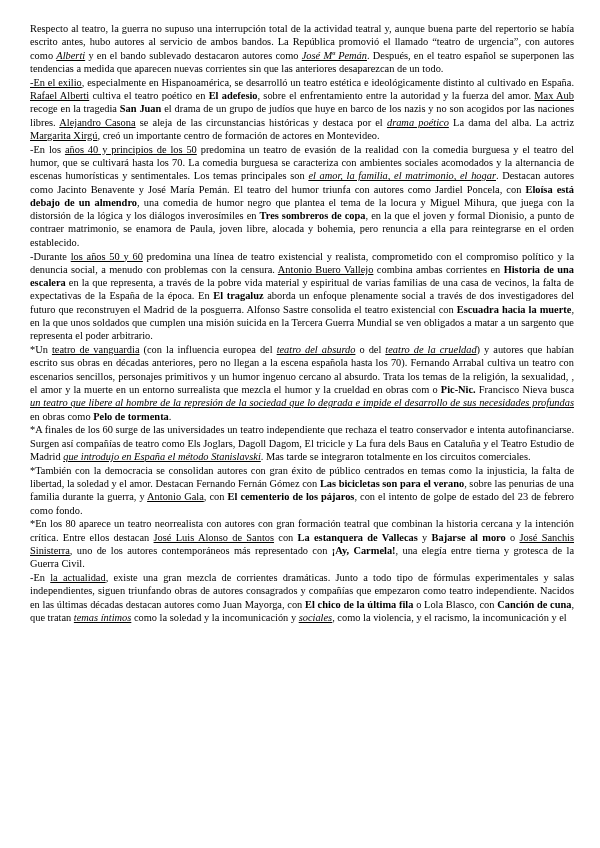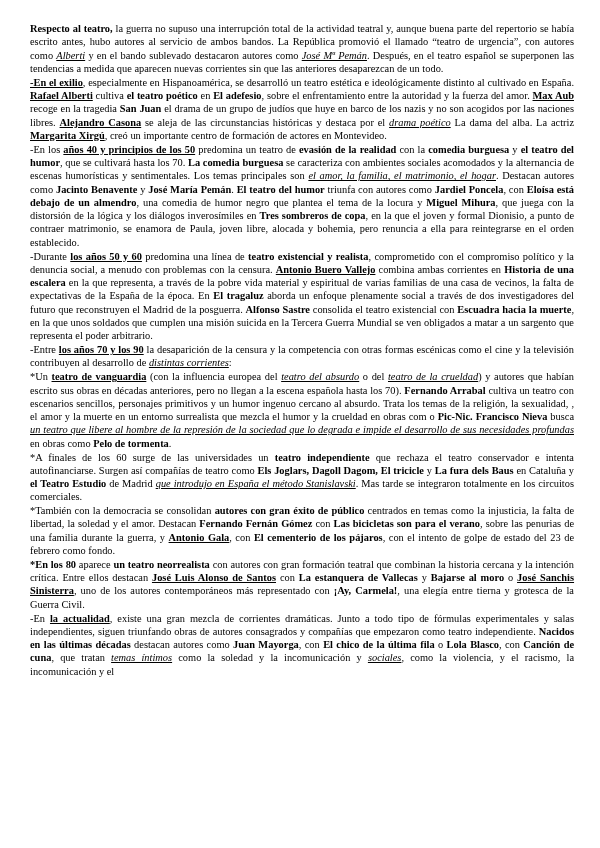--- a/index.html
+++ b/index.html
@@ -29,7 +29,7 @@
     hyphens: none;
   }
   .ind { text-indent: 0; }
-  b, .b { font-weight: bold; }
+  b, .b { font-weight: normal; }
   i, .i { }
   .u { text-decoration: underline; font-style: italic; }
   .bi { font-weight: bold; }

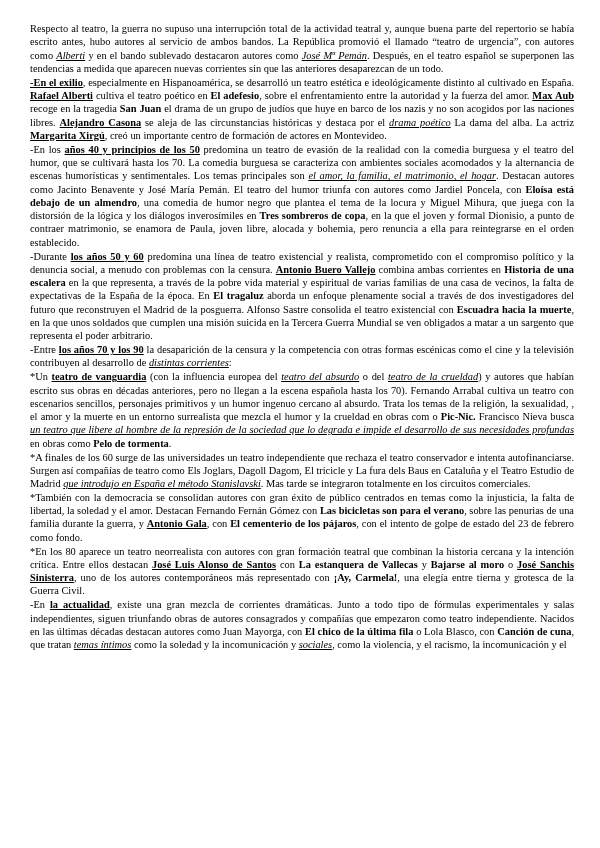--- a/index.html
+++ b/index.html
@@ -33,7 +33,7 @@
   i, .i { }
   .u { text-decoration: underline; font-style: italic; }
   .bi { font-weight: bold; }
-  .bu { font-weight: bold; text-decoration: underline; }
+  .bu { font-weight: normal; text-decoration: underline; }
 </style>
 </head>
 <body>

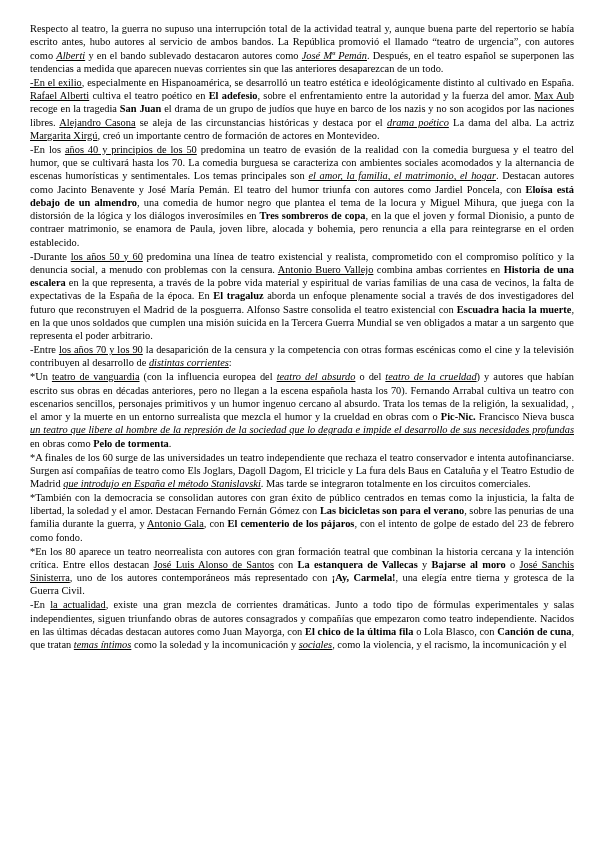--- a/index.html
+++ b/index.html
@@ -44,7 +44,6 @@
       <p class="ind"><span class="bu">    -En el exilio</span><span>, especialmente en Hispanoamérica, se desarrolló un teatro estética e ideológicamente distinto al cultivado en España. </span><span class="bu">Rafael Alberti</span><span> cultiva </span><span class="b">el teatro poético</span><span> en </span><span class="bi">El adefesio</span><span>, sobre el enfrentamiento entre la autoridad y la fuerza del amor. </span><span class="bu">Max Aub</span><span> recoge en la tragedia </span><span class="bi">San Juan</span><span> el drama de un grupo de judíos que huye en barco de los nazis y no son acogidos por las naciones libres. </span><span class="bu">Alejandro Casona</span><span> se aleja de las circunstancias históricas y destaca por el </span><span class="u">drama poético</span><span> </span><span class="i">La dama del alba</span><span>. La actriz </span><span class="bu">Margarita Xirgú</span><span>, creó un importante centro de formación de actores en Montevideo.</span></p>
       <p class="ind"><span>    -En los </span><span class="bu">años 40 y principios de los 50</span><span> predomina un teatro de </span><span class="b">evasión de la realidad</span><span> con la </span><span class="b">comedia burguesa</span><span> y </span><span class="b">el teatro del humor</span><span>, que se cultivará hasta los 70. </span><span class="b">La comedia burguesa</span><span> se caracteriza con ambientes sociales acomodados y la alternancia de escenas humorísticas y sentimentales. Los temas principales son </span><span class="u">el amor, la familia, el matrimonio, el hogar</span><span>. Destacan autores como </span><span class="b">Jacinto Benavente</span><span> y </span><span class="b">José María Pemán</span><span>. </span><span class="b">El teatro del humor</span><span> triunfa con autores como </span><span class="b">Jardiel Poncela</span><span>, con </span><span class="bi">Eloísa está debajo de un almendro</span><span>, una comedia de humor negro que plantea el tema de la locura y </span><span class="b">Miguel Mihura</span><span>, que juega con la distorsión de la lógica y los diálogos inverosímiles en </span><span class="bi">Tres sombreros de copa</span><span>, en la que el joven y formal Dionisio, a punto de contraer matrimonio, se enamora de Paula, joven libre, alocada y bohemia, pero renuncia a ella para reintegrarse en el orden establecido.</span></p>
       <p class="ind"><span>    -Durante </span><span class="bu">los años 50 y 60</span><span> predomina una línea de </span><span class="b">teatro existencial y realista</span><span>, comprometido con el compromiso político y la denuncia social, a menudo con problemas con la censura. </span><span class="bu">Antonio Buero Vallejo</span><span> combina ambas corrientes en </span><span class="bi">Historia de una escalera</span><span> en la que representa, a través de la pobre vida material y espiritual de varias familias de una casa de vecinos, la falta de expectativas de la España de la época. En </span><span class="bi">El tragaluz</span><span> aborda un enfoque plenamente social a través de dos investigadores del futuro que reconstruyen el Madrid de la posguerra. </span><span class="b">Alfonso Sastre</span><span> consolida el teatro existencial con </span><span class="bi">Escuadra hacia la muerte</span><span>, en la que unos soldados que cumplen una misión suicida en la Tercera Guerra Mundial se ven obligados a matar a un sargento que representa el poder arbitrario.</span></p>
-      <p class="ind"><span>    -Entre </span><span class="bu">los años 70 y los 90</span><span> la desaparición de la censura y la competencia con otras formas escénicas como el cine y la televisión contribuyen al desarrollo de </span><span class="u">distintas corrientes</span><span>:</span></p>
       <p class="ind"><span>    *Un </span><span class="bu">teatro de vanguardia</span><span> (con la influencia europea del </span><span class="u">teatro del absurdo</span><span> o del </span><span class="u">teatro de la crueldad</span><span>) y autores que habían escrito sus obras en décadas anteriores, pero no llegan a la escena española hasta los 70). </span><span class="b">Fernando Arrabal</span><span> cultiva un teatro con escenarios sencillos, personajes primitivos y un humor ingenuo cercano al absurdo. Trata los temas de la religión, la sexualidad, , el amor y la muerte en un entorno surrealista que mezcla el humor y la crueldad en obras com o </span><span class="bi">Pic-Nic.</span><span> </span><span class="b">Francisco Nieva</span><span> busca </span><span class="u">un teatro que libere al hombre de la represión de la sociedad que lo degrada e impide el desarrollo de sus necesidades profundas</span><span> en obras como </span><span class="bi">Pelo de tormenta</span><span>.</span></p>
       <p class="ind"><span>     *A finales de los 60 surge de las universidades un </span><span class="b">teatro independiente</span><span> que rechaza el teatro conservador e intenta autofinanciarse. Surgen así compañías de teatro como </span><span class="b">Els Joglars, Dagoll Dagom, El tricicle</span><span> y </span><span class="b">La fura dels Baus</span><span> en Cataluña y </span><span class="b">el Teatro Estudio</span><span> de Madrid </span><span class="u">que introdujo en España el método Stanislavski</span><span>. Mas tarde se integraron totalmente en los circuitos comerciales.</span></p>
       <p class="ind"><span>    *También con la democracia se consolidan </span><span class="b">autores con gran éxito de público</span><span> centrados en temas como la injusticia, la falta de libertad, la soledad y el amor. Destacan </span><span class="b">Fernando Fernán Gómez</span><span> con </span><span class="bi">Las bicicletas son para el verano</span><span>, sobre las penurias de una familia durante la guerra, y </span><span class="bu">Antonio Gala</span><span>, con </span><span class="bi">El cementerio de los pájaros</span><span>, con el intento de golpe de estado del 23 de febrero como fondo.</span></p>

